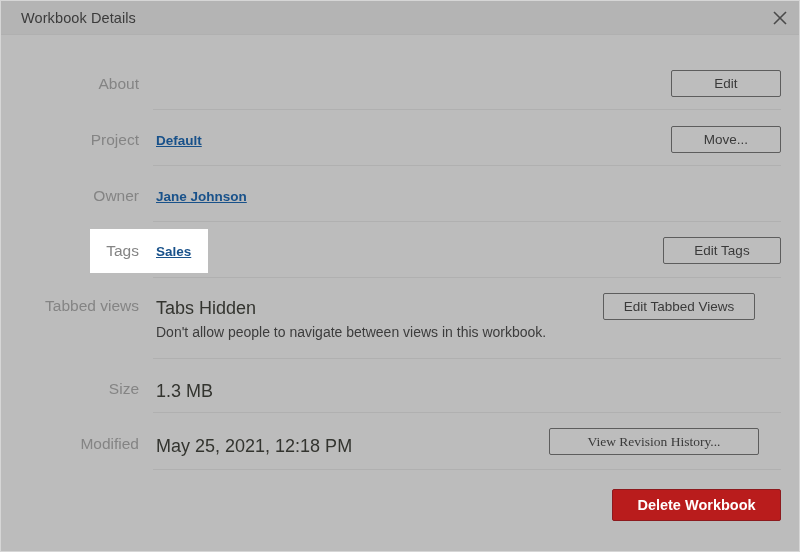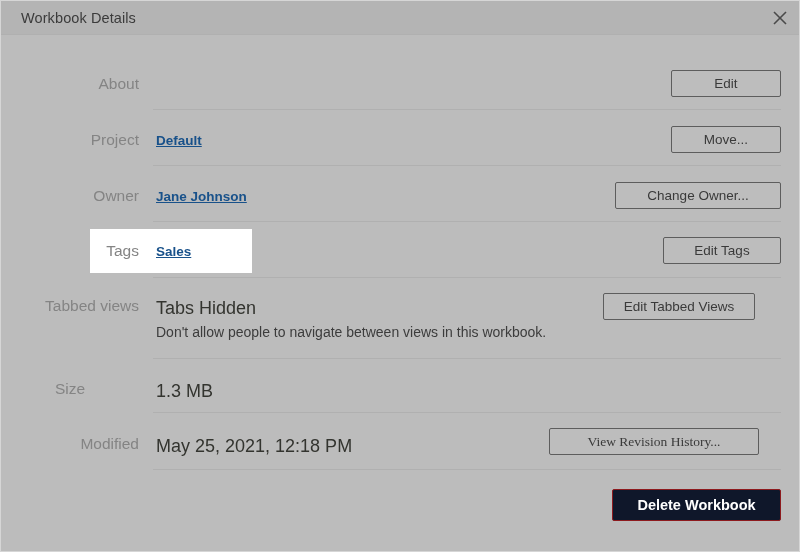--- a/index.html
+++ b/index.html
@@ -185,7 +185,6 @@
     <div class="rlabel" style="top:2px;">Owner</div>
     <div class="rvalue link" style="top:4px;">Jane Johnson</div>
   </div>
-  <button class="btn" style="left:614px; top:181px; width:166px;">Change Owner...</button>
   <div class="divider" style="top:220px;"></div>
 
   <div class="tags-highlight">

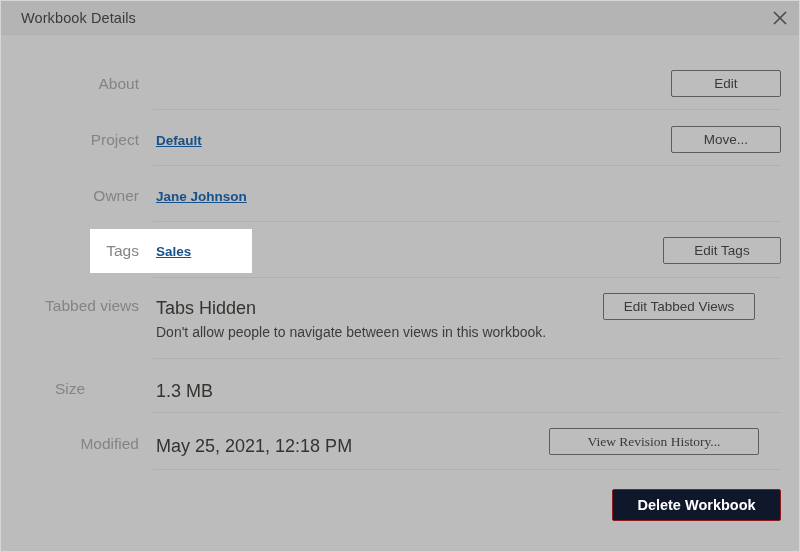--- a/index.html
+++ b/index.html
@@ -142,7 +142,6 @@
     height: 44px;
     background: #ffffff;
     z-index: 5;
-    padding-left: 44px;
   }
   .tags-highlight .rlabel {
     left: -89px;

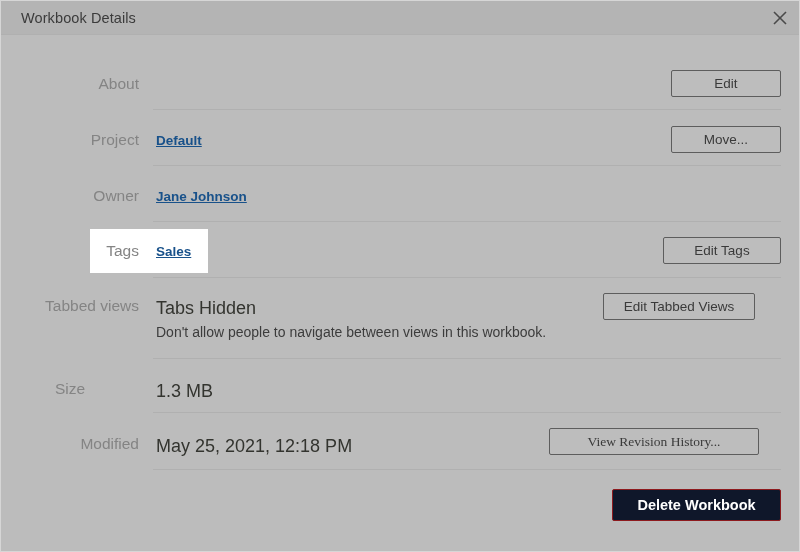--- a/index.html
+++ b/index.html
@@ -202,7 +202,7 @@
   <div class="divider" style="top:357px;"></div>
 
   <div class="row" style="top:377px;">
-    <div class="rlabel" style="top:2px;text-align:center;">Size</div>
+    <div class="rlabel" style="top:2px;">Size</div>
     <div class="rvalue" style="top:3px;">1.3 MB</div>
   </div>
   <div class="divider" style="top:411px;"></div>

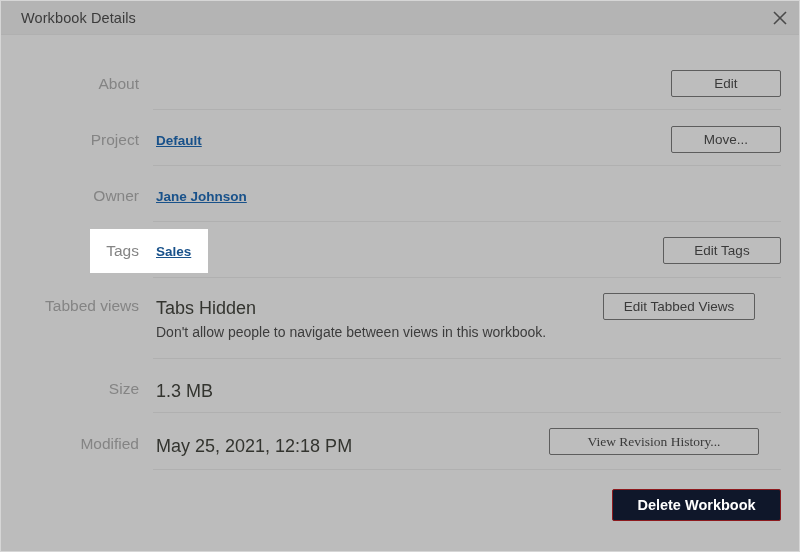--- a/index.html
+++ b/index.html
@@ -119,7 +119,7 @@
     position: absolute;
     height: 32px;
     box-sizing: border-box;
-    background: #0f172a;
+    background: #b91c1c;
     border: 1px solid #8d1a1e;
     border-radius: 2px;
     color: #ffffff;

